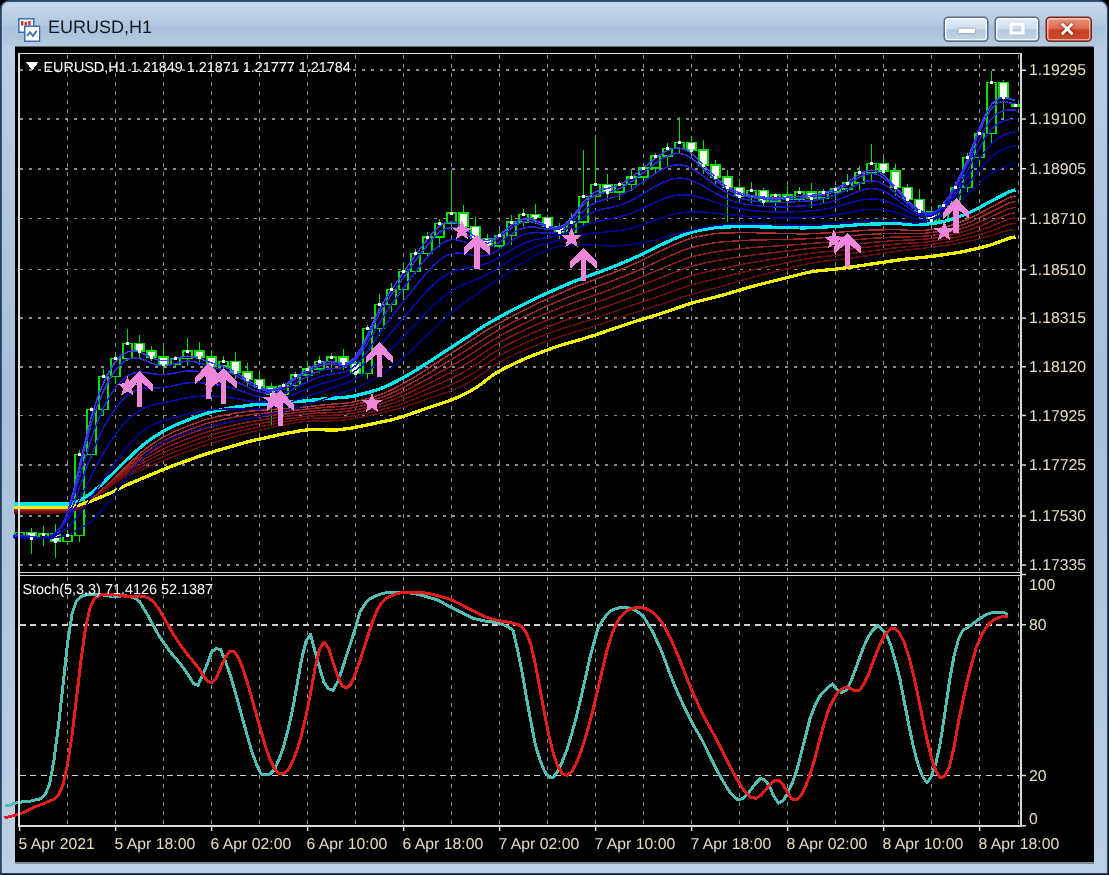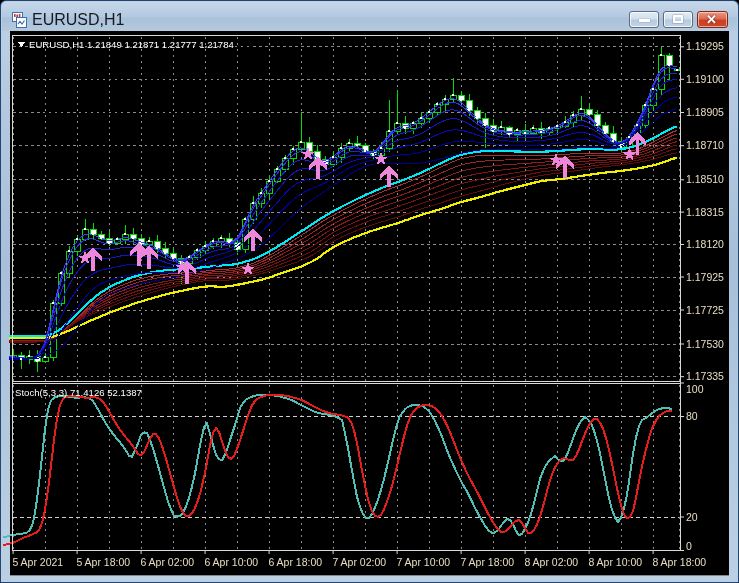--- a/index.html
+++ b/index.html
@@ -6,7 +6,7 @@
 #titlebar{position:absolute;left:1px;top:1px;right:1px;height:29px;border-radius:5px 5px 0 0;
  background:linear-gradient(#c7d7ea,#b3c9e0 50%,#a9c1da 55%,#b5cade);}
 #ticon{position:absolute;left:10px;top:10px;}
-#ttext{position:absolute;left:30px;top:9px;font-size:16px;color:#16191d;}
+#ttext{position:absolute;left:30px;top:9px;font-size:12px;color:#16191d;}
 .btn{position:absolute;top:9px;width:30px;height:17px;border:1px solid #5c6b7d;border-radius:3px;
  background:linear-gradient(#e3edf7,#cfdded 48%,#b6c9de 52%,#c3d4e6);box-shadow:inset 0 0 0 1px rgba(255,255,255,.75);}
 #bmin{left:627px;}

